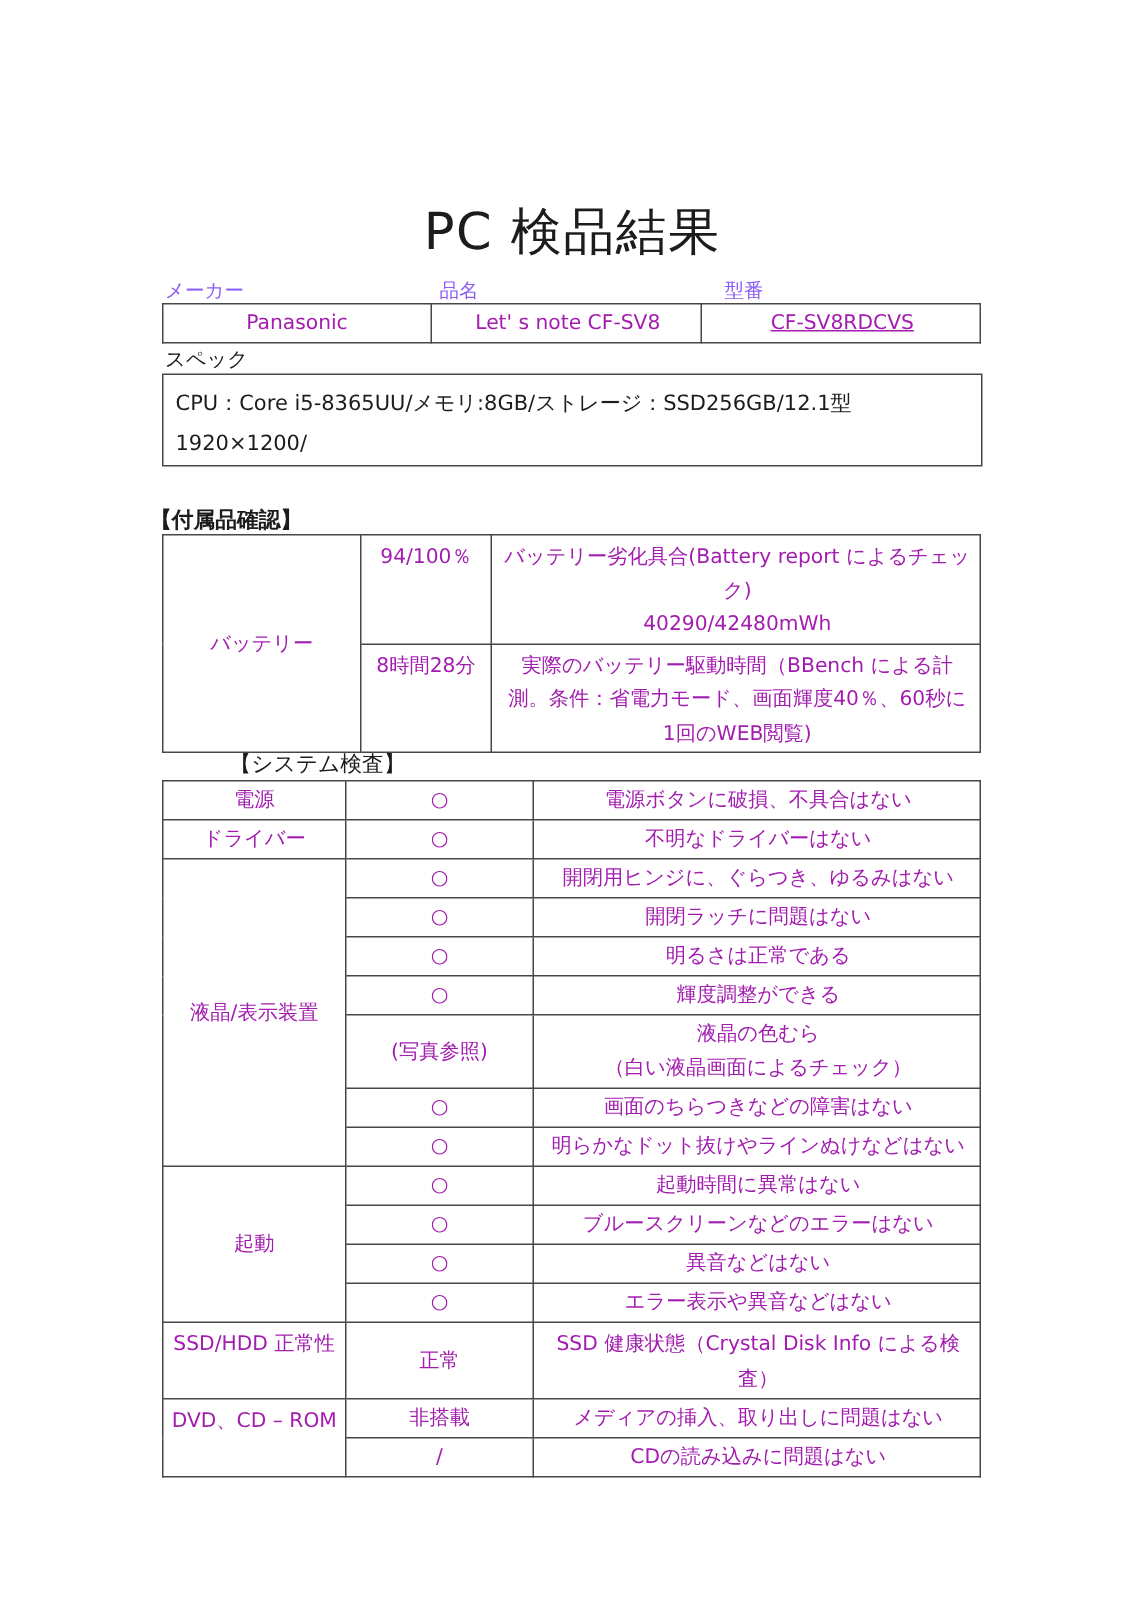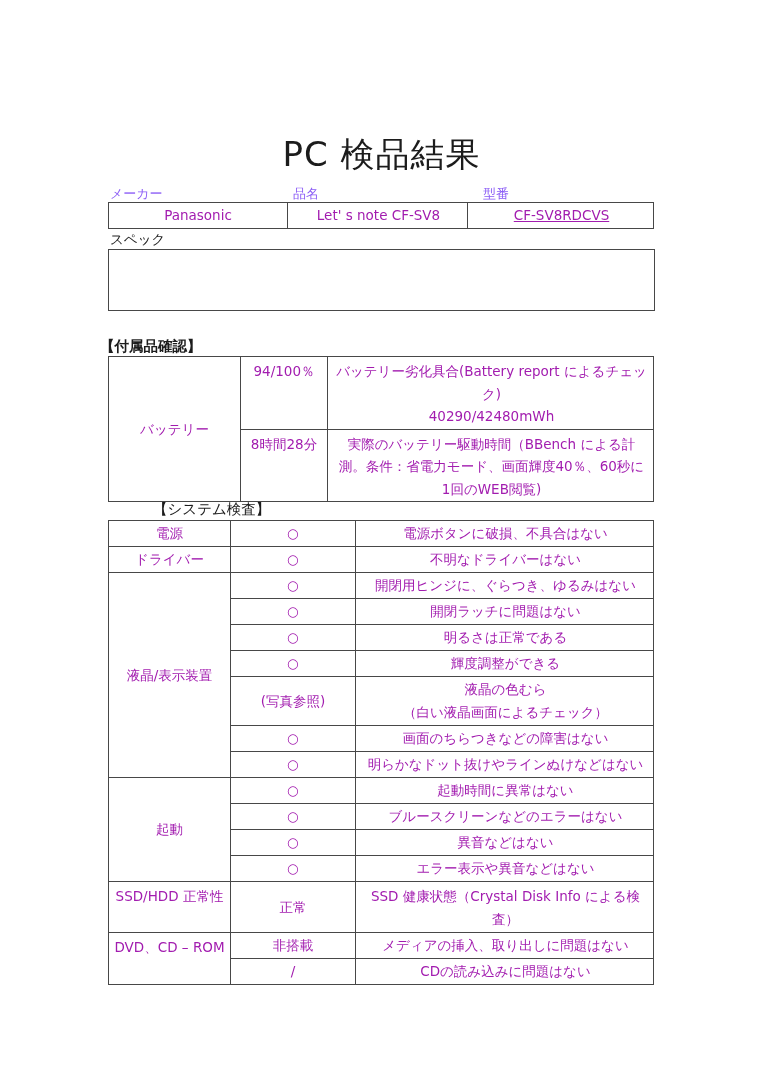--- a/index.html
+++ b/index.html
@@ -79,6 +79,7 @@
 
   <div class="spec-label">スペック</div>
   <div class="spec-box">
+    <span class="block">CPU：Core i5-8365UU/メモリ:8GB/ストレージ：SSD256GB/12.1型 1920×1200/</span>
   </div>
 
   <div class="section-heading heading-accessory">【付属品確認】</div>

